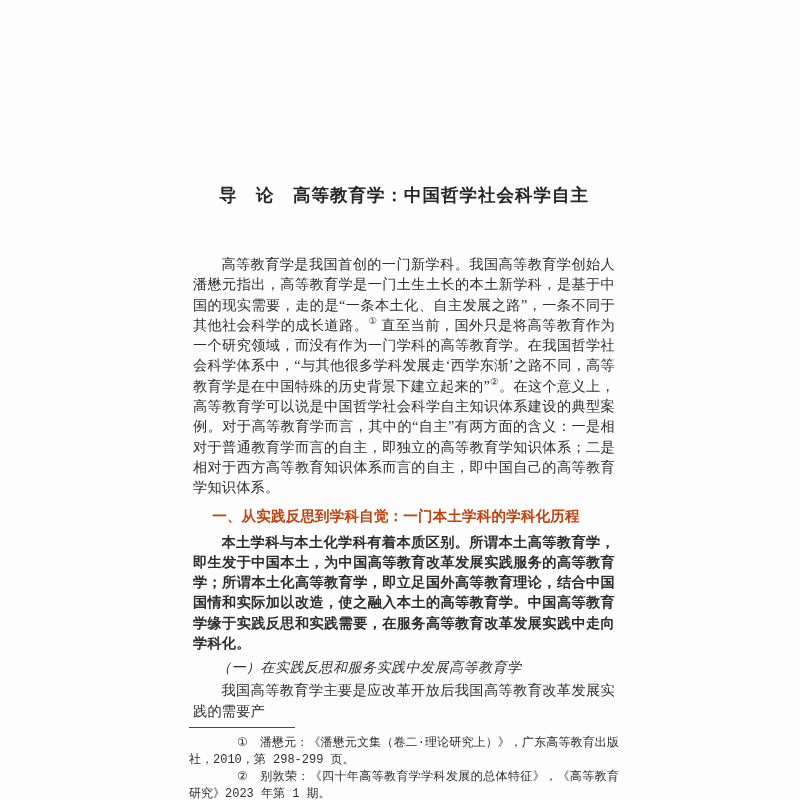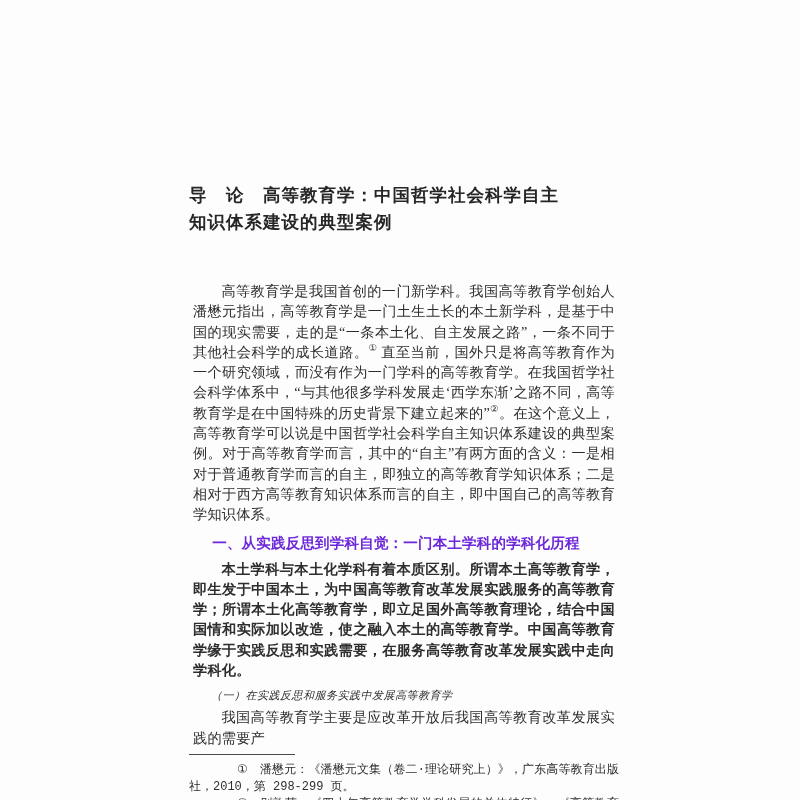--- a/index.html
+++ b/index.html
@@ -23,7 +23,7 @@
     width: 430px;
   }
   .title {
-    text-align: left;
+    text-align: center;
     font-size: 17.5px;
     font-weight: 700;
     line-height: 27px;

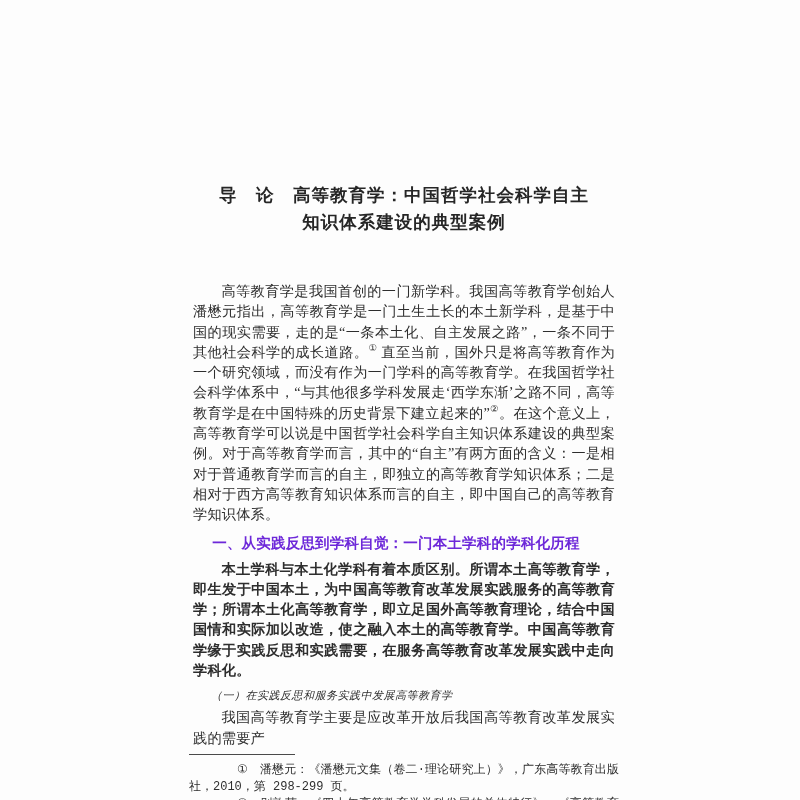--- a/index.html
+++ b/index.html
@@ -98,7 +98,6 @@
 
     <div class="title">
       <div class="title-line">导　论　高等教育学：中国哲学社会科学自主</div>
-      <div class="title-line">知识体系建设的典型案例</div>
     </div>
 
     <p class="body-p p1"><span>高等教育学是我国首创的一门新学科。我国高等教育学创始人潘懋元指出，高等教育学是一门土生土长的本土新学科，是基于中国的现实需要，走的是“一条本土化、自主发展之路”，一条不同于其他社会科学的成长道路。</span><sup class="fnref">①</sup><span> 直至当前，国外只是将高等教育作为一个研究领域，而没有作为一门学科的高等教育学。在我国哲学社会科学体系中，“与其他很多学科发展走‘西学东渐’之路不同，高等教育学是在中国特殊的历史背景下建立起来的”</span><sup class="fnref">②</sup><span>。在这个意义上，高等教育学可以说是中国哲学社会科学自主知识体系建设的典型案例。对于高等教育学而言，其中的“自主”有两方面的含义：一是相对于普通教育学而言的自主，即独立的高等教育学知识体系；二是相对于西方高等教育知识体系而言的自主，即中国自己的高等教育学知识体系。</span></p>

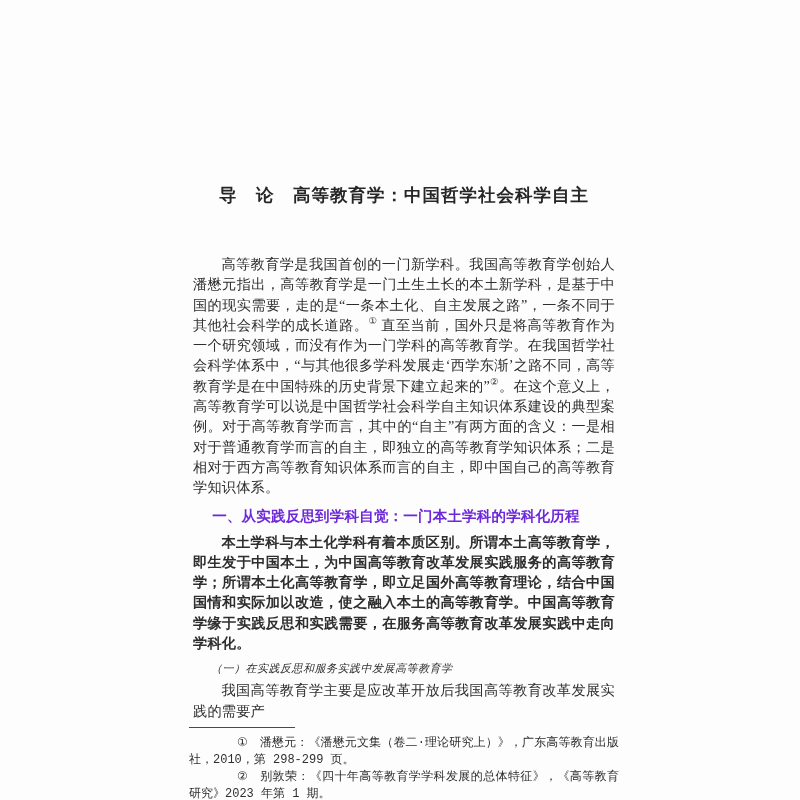--- a/index.html
+++ b/index.html
@@ -55,7 +55,7 @@
     line-height: 20px;
     text-indent: 1.6em;
     letter-spacing: 0.2px;
-    color: #6d28d9;
+    color: #c2410c;
   }
   .subsection-heading {
     margin: 5px 0 0 0;

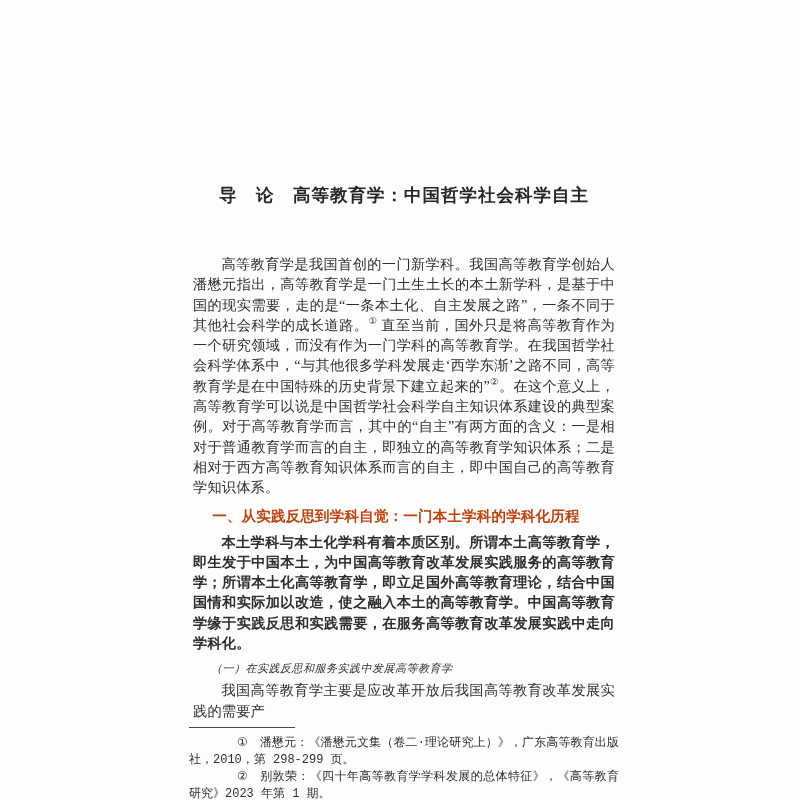--- a/index.html
+++ b/index.html
@@ -61,7 +61,7 @@
     margin: 5px 0 0 0;
     font-style: italic;
     font-weight: 500;
-    font-size: 11px;
+    font-size: 14px;
     line-height: 20px;
     text-indent: 2em;
     letter-spacing: 0.5px;

